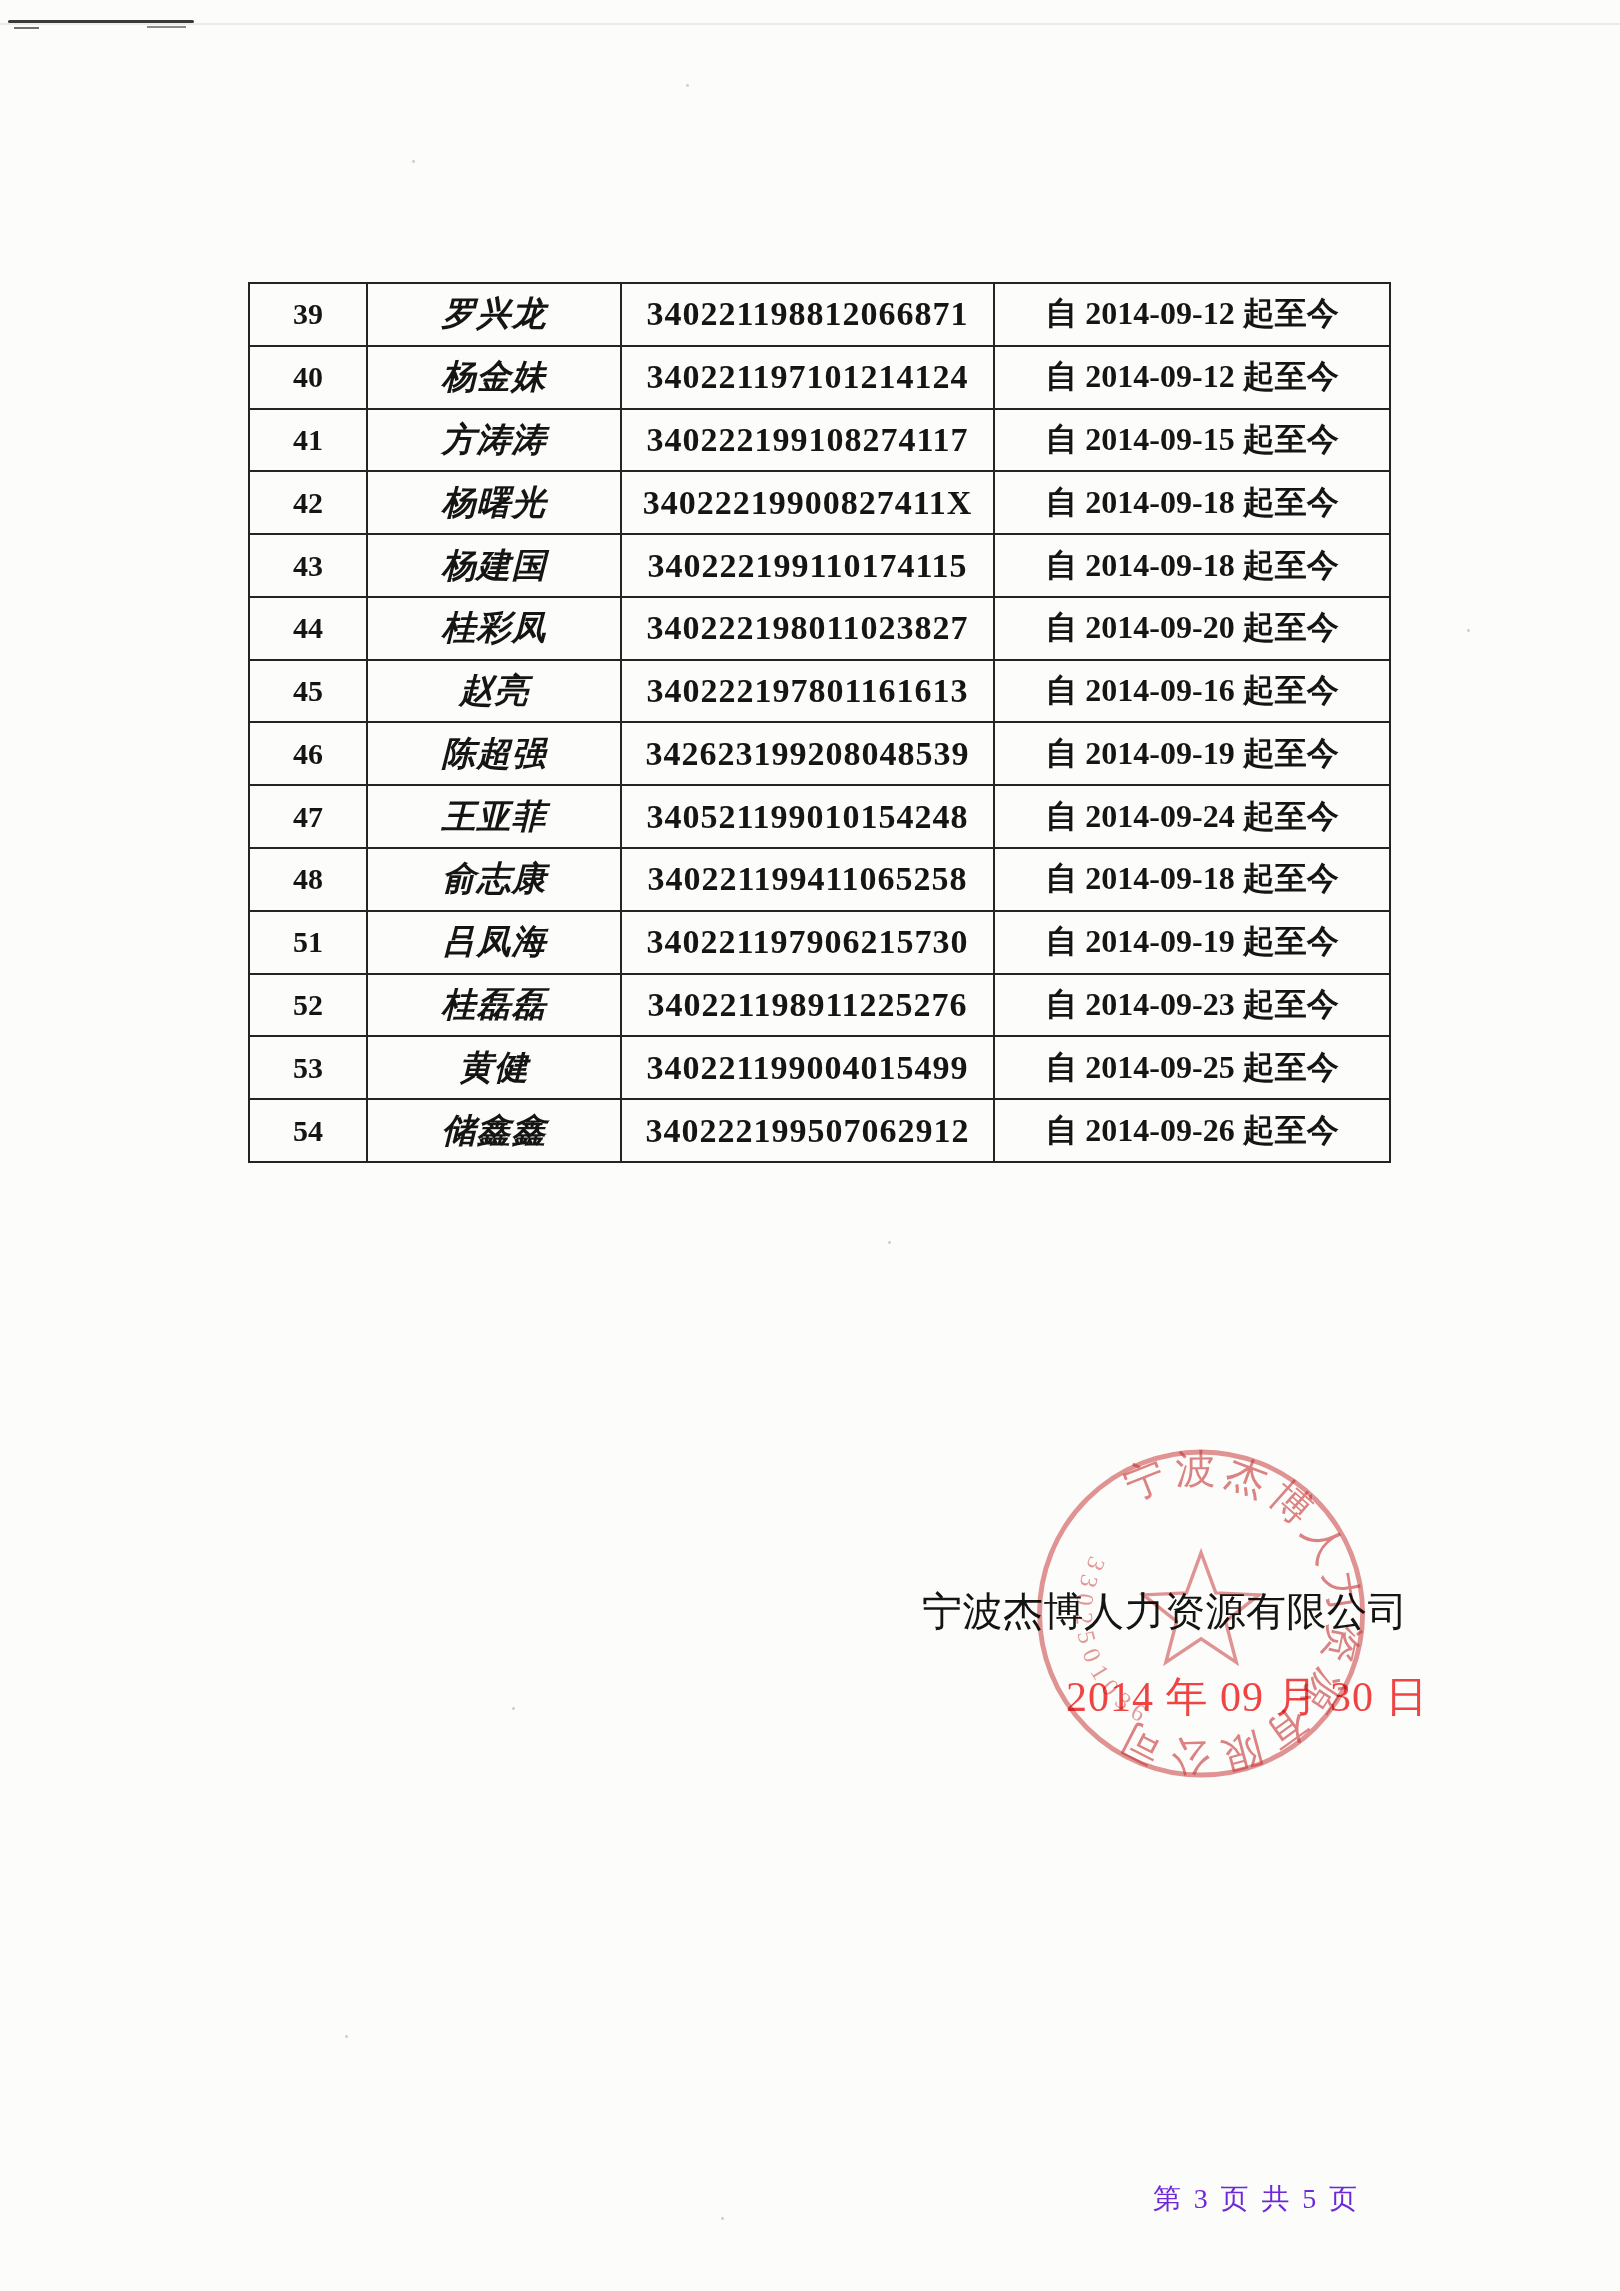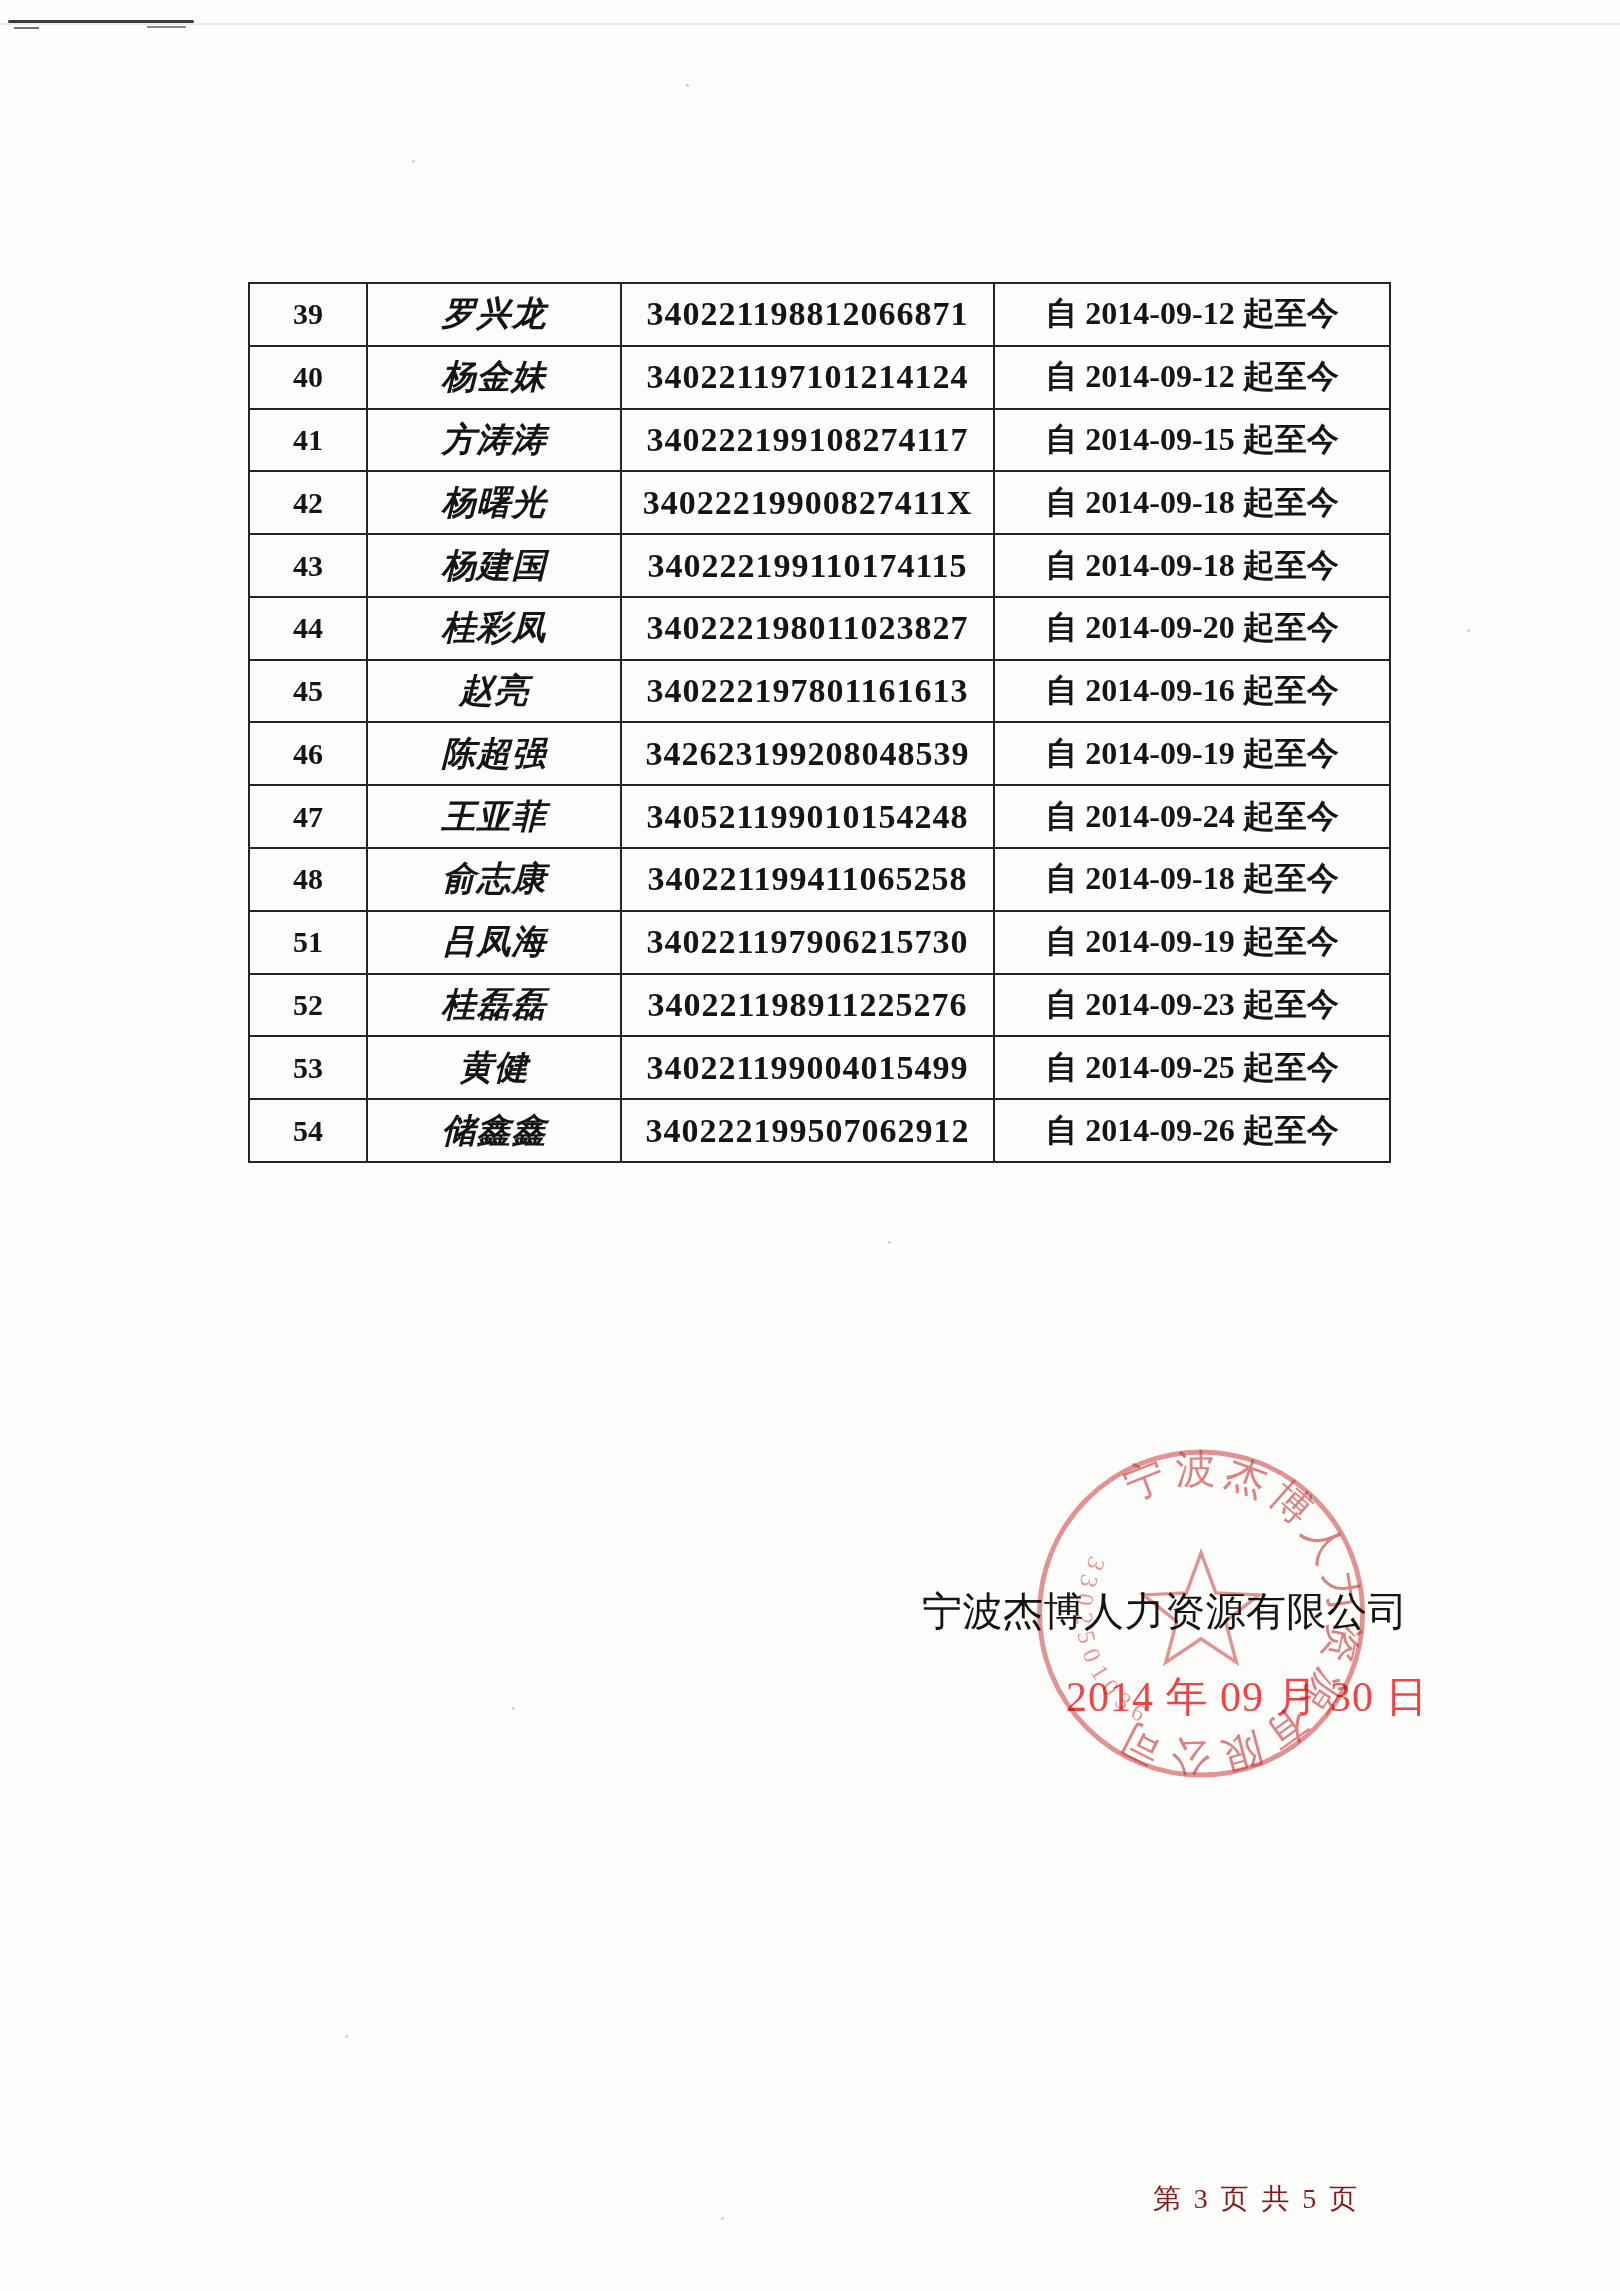--- a/index.html
+++ b/index.html
@@ -40,7 +40,7 @@
   
   .company-line{position:absolute;left:922px;top:1584px;font-size:40px;letter-spacing:0.5px;color:#141412;z-index:2;}
   .date-line{position:absolute;left:1066px;top:1669px;font-size:42px;letter-spacing:1px;color:#ef4444;z-index:2;}
-  .footer-line{position:absolute;left:1153px;top:2180px;font-size:28px;letter-spacing:2.9px;color:#7f1d1d;}
+  .footer-line{position:absolute;left:1153px;top:2180px;font-size:28px;letter-spacing:2.9px;color:#6d28d9;}
 
   
   svg.stamp{position:absolute;left:1019px;top:1431px;z-index:3;mix-blend-mode:multiply;}

